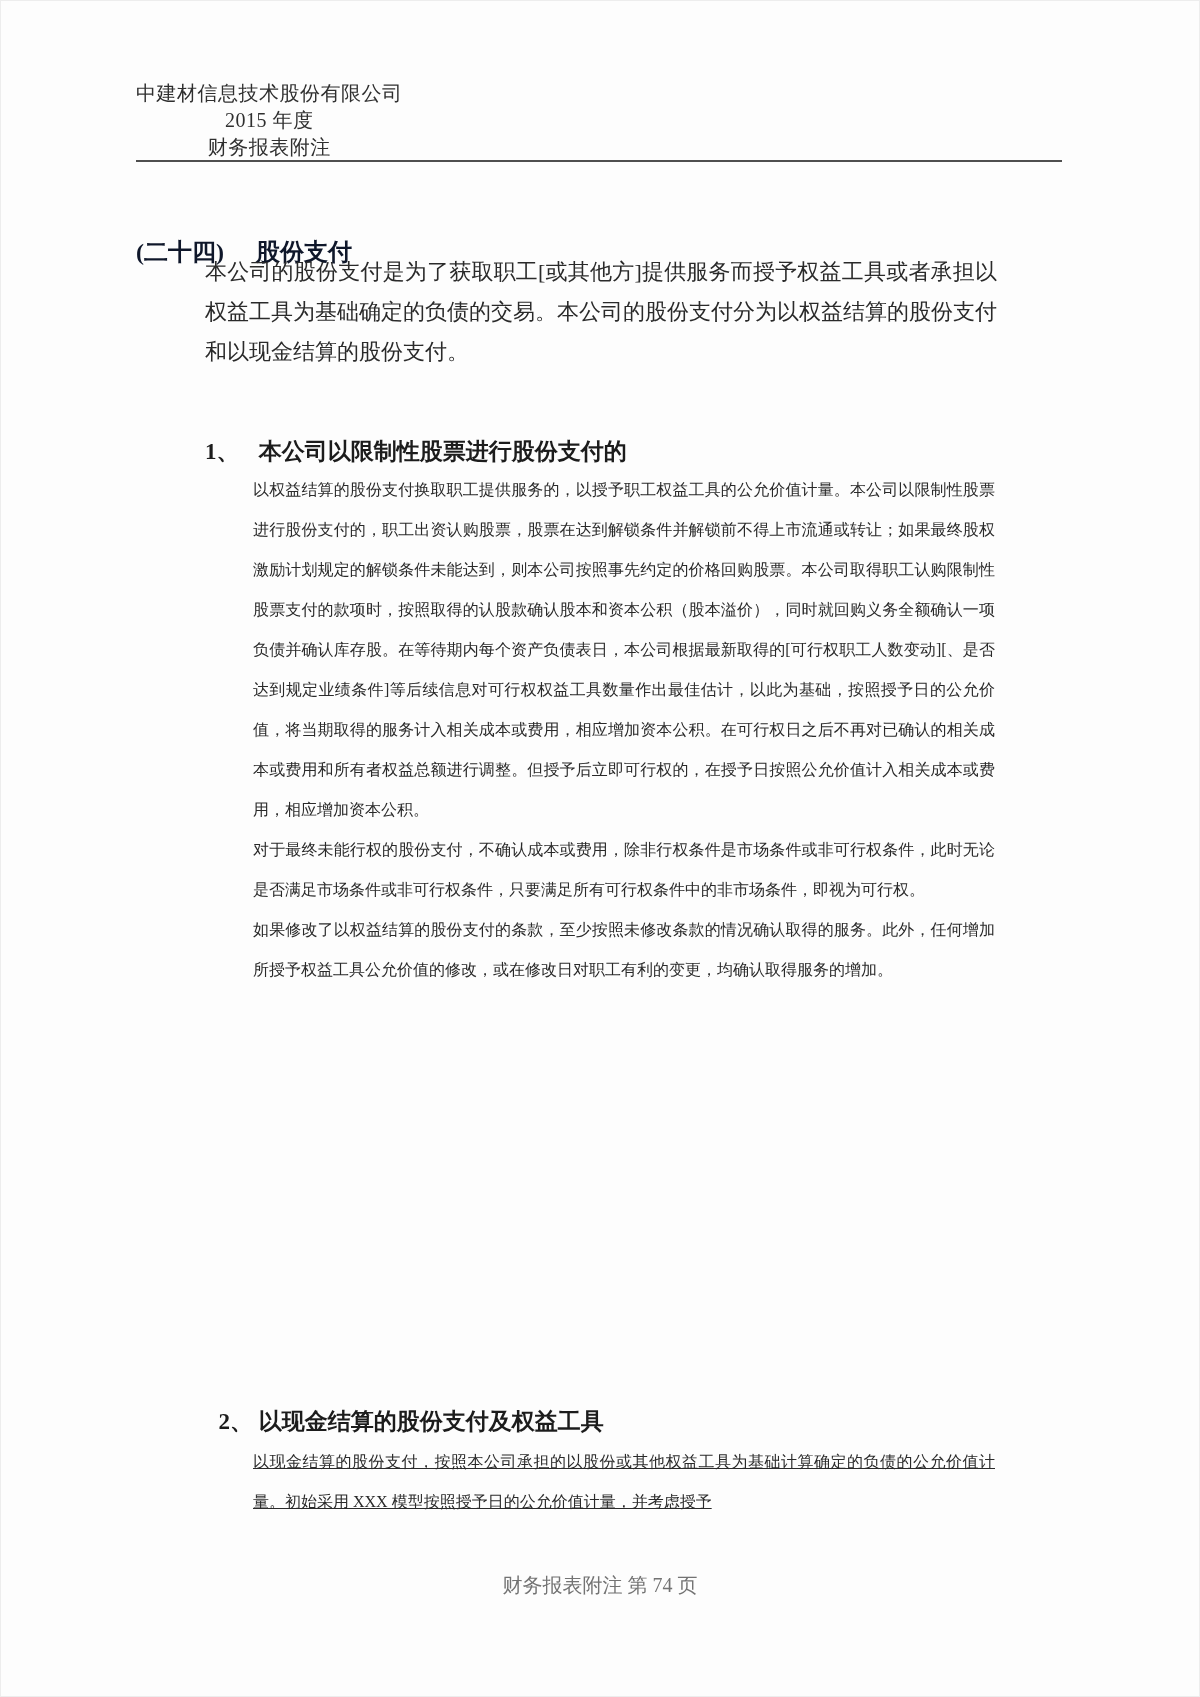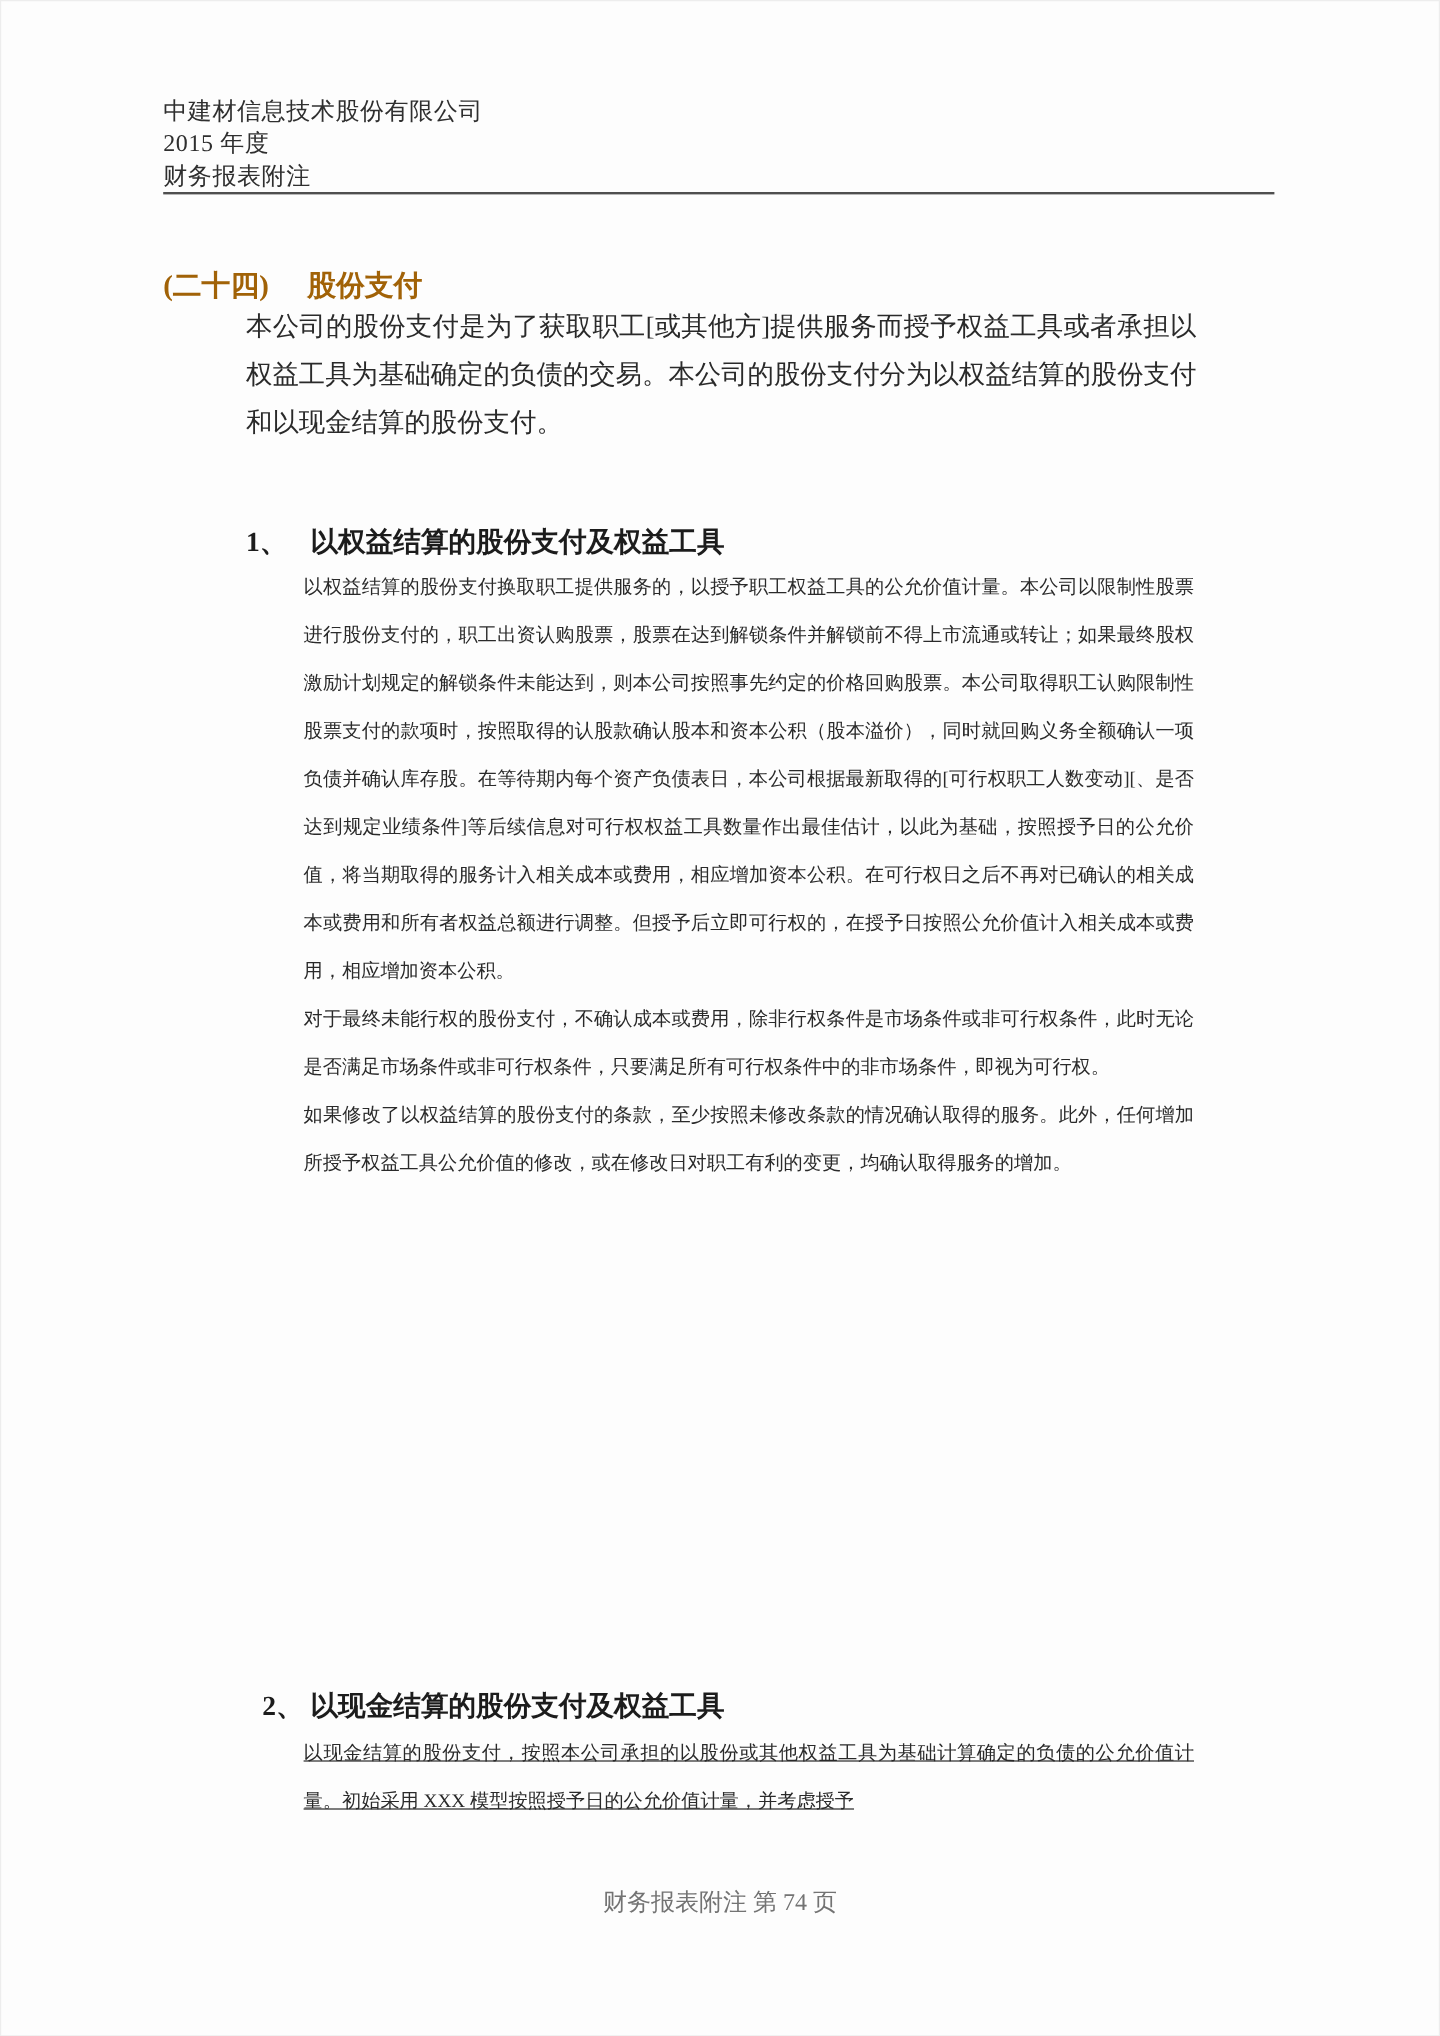--- a/index.html
+++ b/index.html
@@ -26,6 +26,7 @@
     line-height: 27px;
     color: #2f2f2f;
     letter-spacing: 0.5px;
+    text-align: center;
   }
   .header-rule {
     position: absolute;

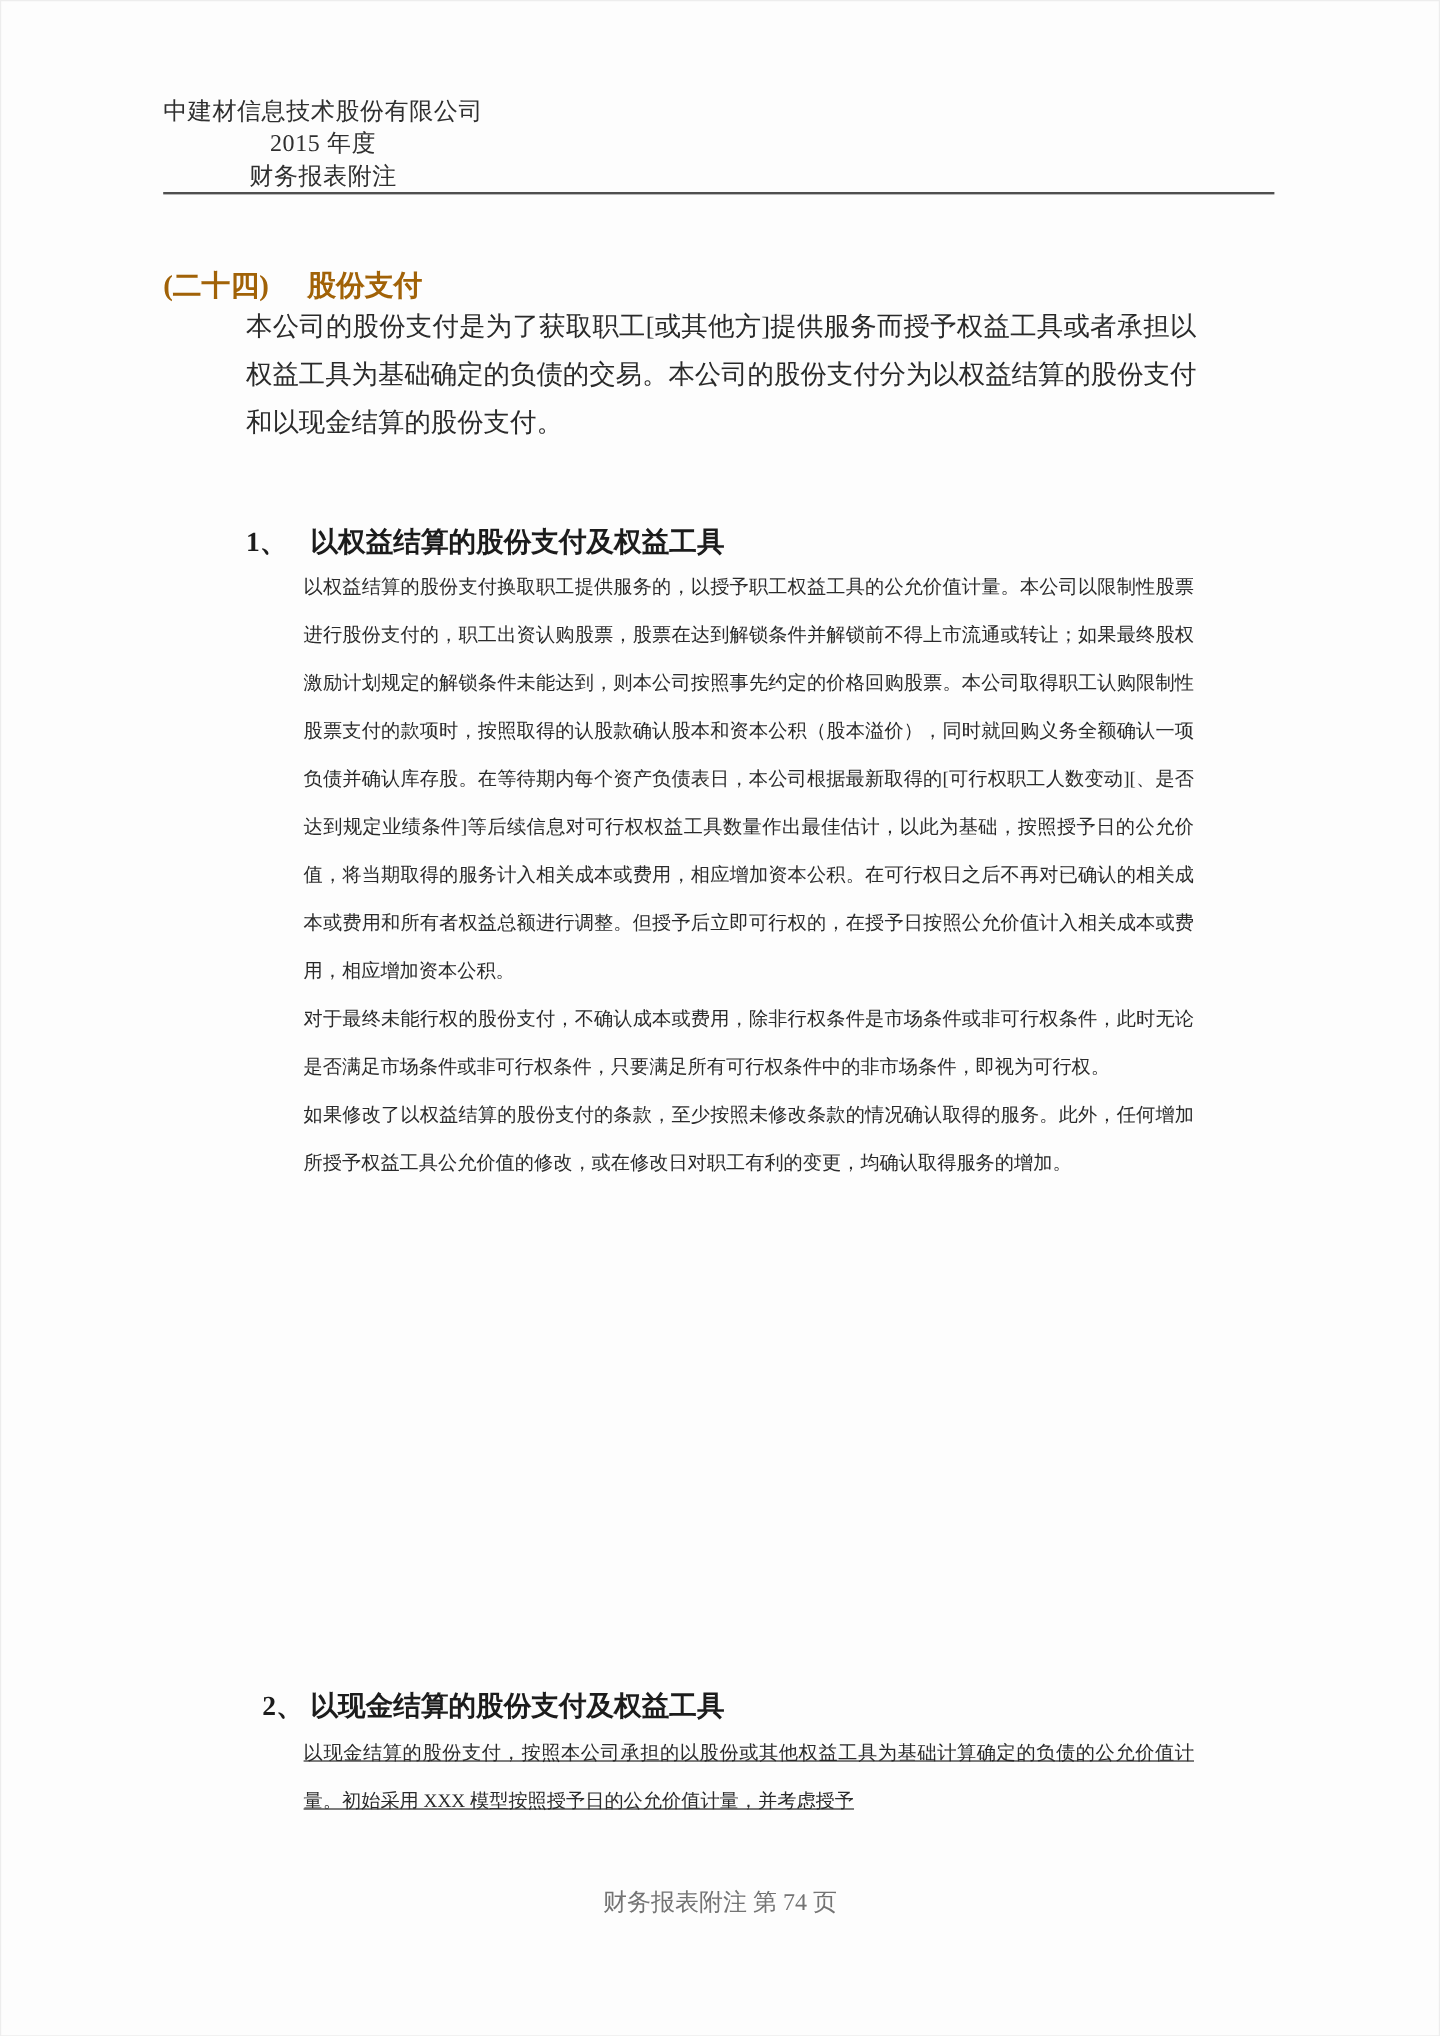--- a/index.html
+++ b/index.html
@@ -39,10 +39,10 @@
   .section-heading {
     position: absolute;
     left: 136px;
-    top: 222px;
+    top: 236px;
     font-size: 24px;
     font-weight: bold;
-    color: #a16207;
+    color: #0f172a;
   }
   .sec-num {
     display: inline-block;

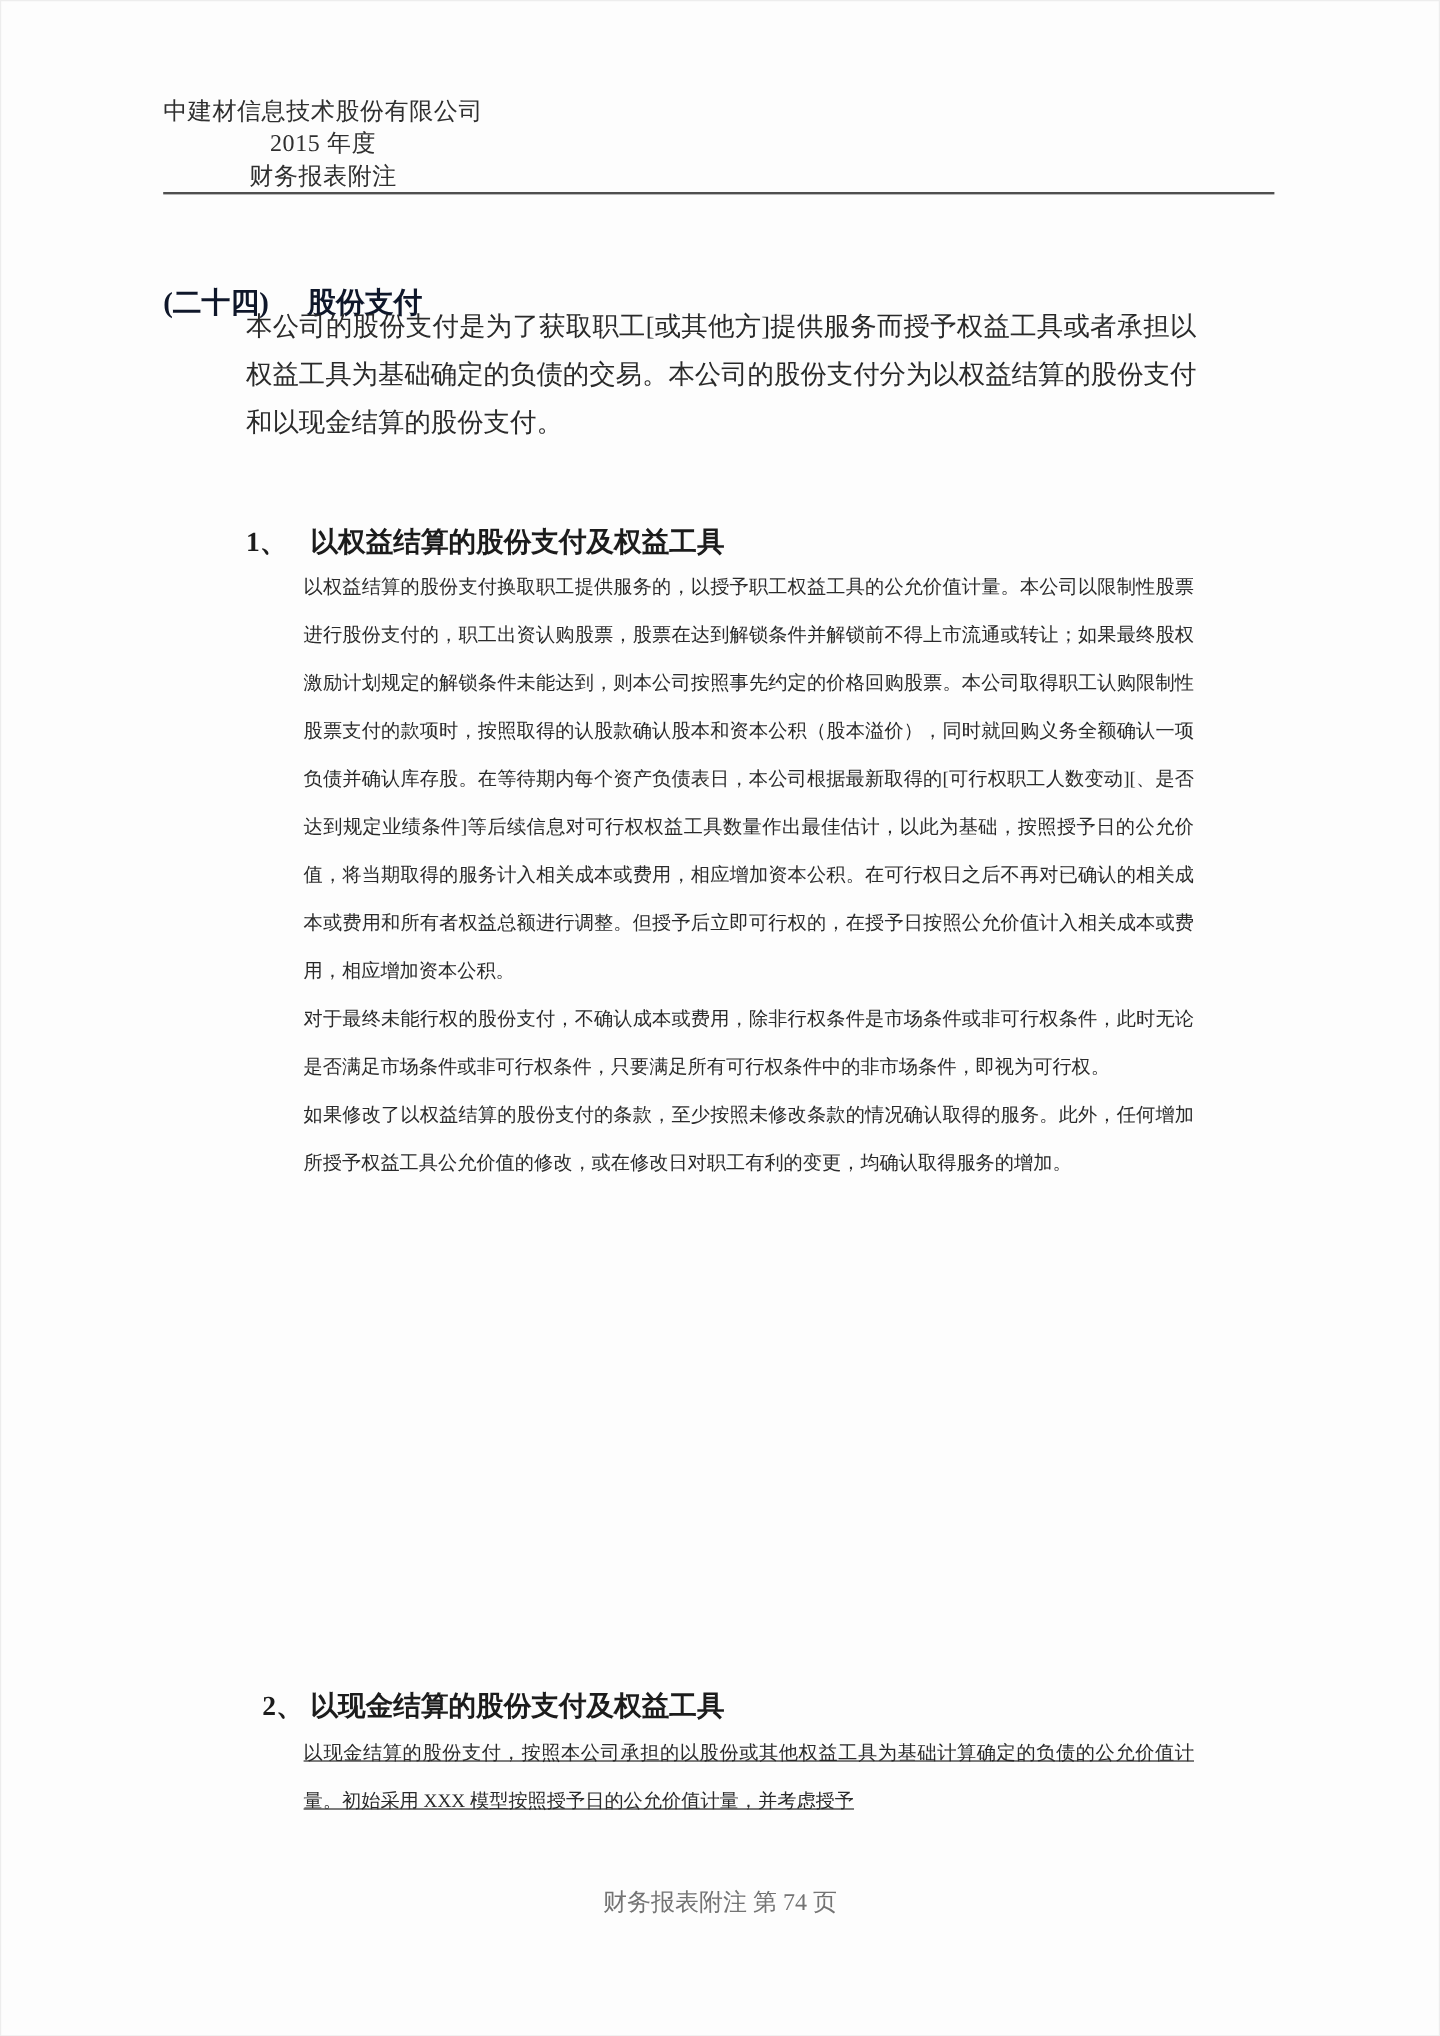--- a/index.html
+++ b/index.html
@@ -114,7 +114,7 @@
 
   <div class="sub-head sub1-head">
     <span class="sub-num">1、</span>
-    <span class="sub-title">以权益结算的股份支付及权益工具</span>
+    <span class="sub-title">本公司以限制性股票进行股份支付的</span>
   </div>
 
   <div class="sub-body sub1-body">

